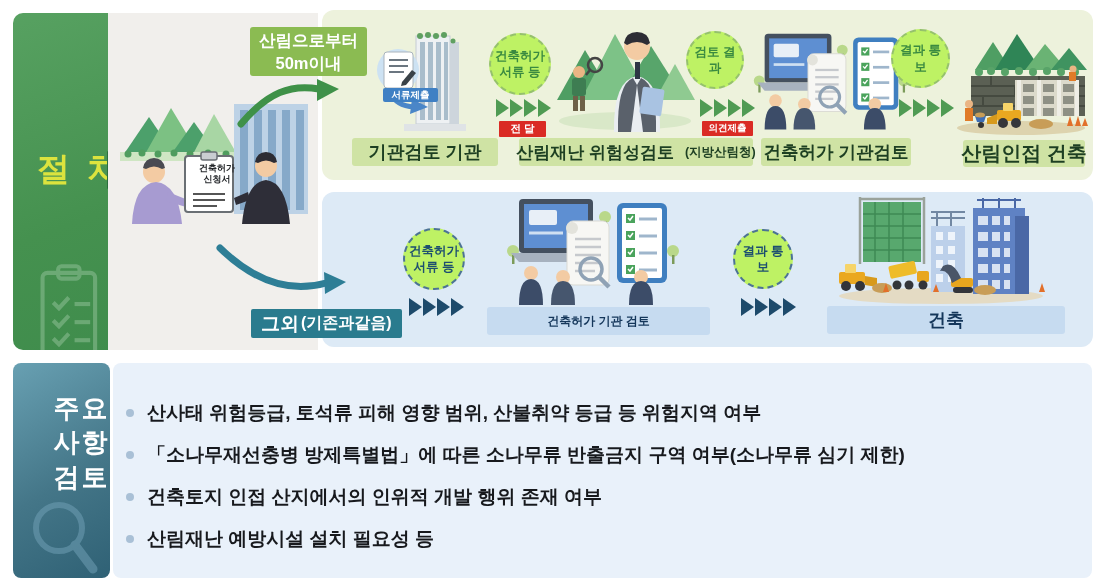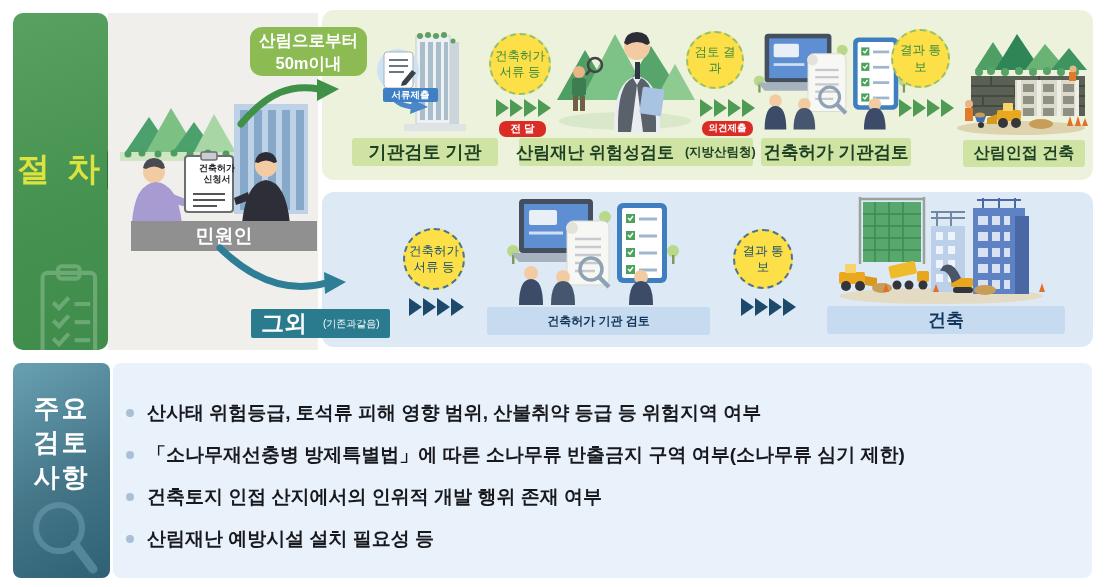--- a/index.html
+++ b/index.html
@@ -27,7 +27,7 @@
 
   
   .badge-forest{position:absolute;left:250px;top:27px;width:117px;height:49px;background:#8bbb52;
-    color:#fff;font-size:16.5px;font-weight:700;line-height:1.35;text-align:center;border-radius:12px;
+    color:#fff;font-size:16.5px;font-weight:700;line-height:1.35;text-align:center;border-radius:3px;
     display:flex;align-items:center;justify-content:center;z-index:8;}
   .badge-other{position:absolute;left:251px;top:309px;height:29px;padding:0 10px;background:#2a7b8e;
     color:#fff;border-radius:2px;display:flex;align-items:center;z-index:8;}

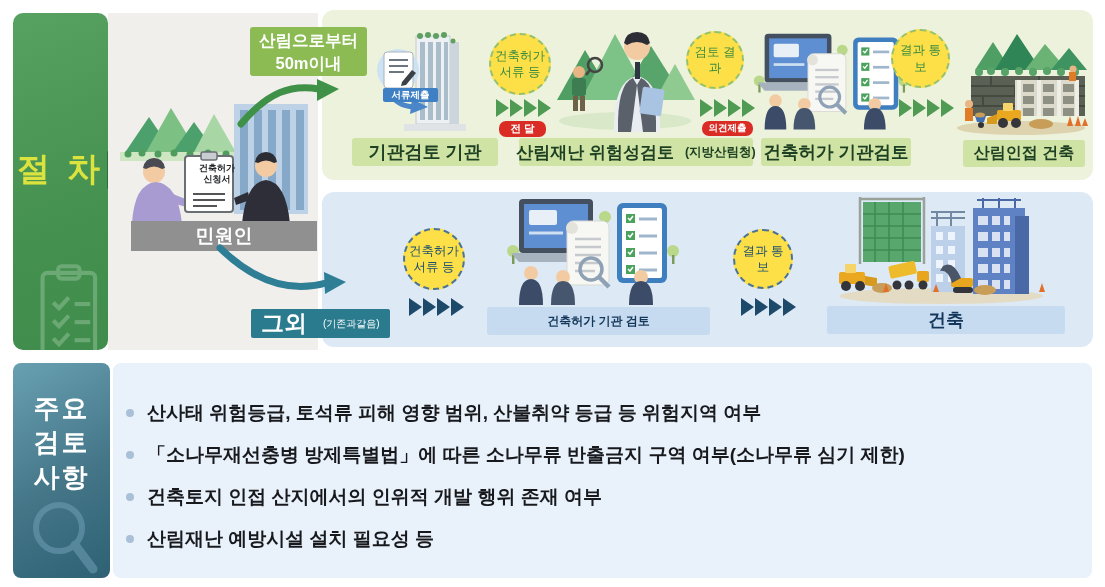--- a/index.html
+++ b/index.html
@@ -44,8 +44,8 @@
   .slab.blue{background:#c6dbf0;color:#14365a;}
   .slab .sub{font-size:12.5px;margin-left:3px;}
 
-  .circ{position:absolute;border-radius:50%;background:#fde047;display:flex;align-items:center;justify-content:center;
-    text-align:center;font-weight:400;line-height:1.3;padding:4px;box-sizing:border-box;z-index:4;}
+  .circ{position:absolute;border-radius:50%;background:#bef264;display:flex;align-items:center;justify-content:center;
+    text-align:center;font-weight:700;line-height:1.3;padding:4px;box-sizing:border-box;z-index:4;}
   .circ.green{border:2px dashed #95c16c;color:#3a8a40;font-size:12.5px;}
   .circ.navy{border:2px dashed #4c7394;color:#1d4f70;font-size:12.5px;}
 

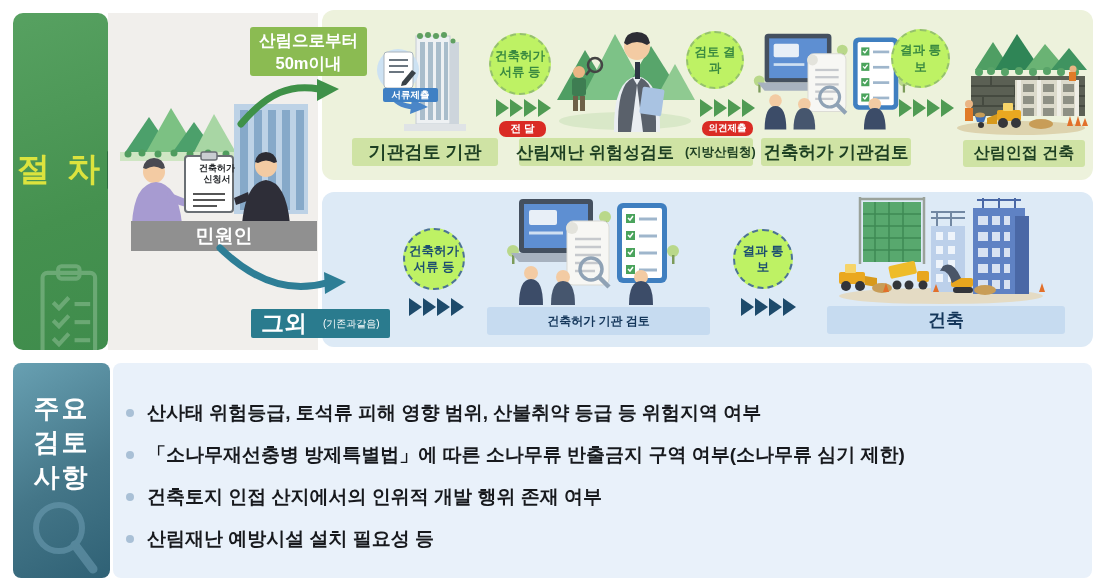--- a/index.html
+++ b/index.html
@@ -54,7 +54,7 @@
   .tris.green i{background:#4f9b53;}
   .tris.navy i{background:#1d4a6b;}
 
-  .tag{position:absolute;background:#da2b24;color:#fff;font-weight:700;border-radius:7px;
+  .tag{position:absolute;background:#da2b24;color:#fff;font-weight:700;border-radius:1px;
     display:flex;align-items:center;justify-content:center;z-index:4;}
   .ribbon{position:absolute;background:#3f80c4;color:#fff;font-size:9.5px;font-weight:700;border-radius:2px;
     display:flex;align-items:center;justify-content:center;z-index:5;}

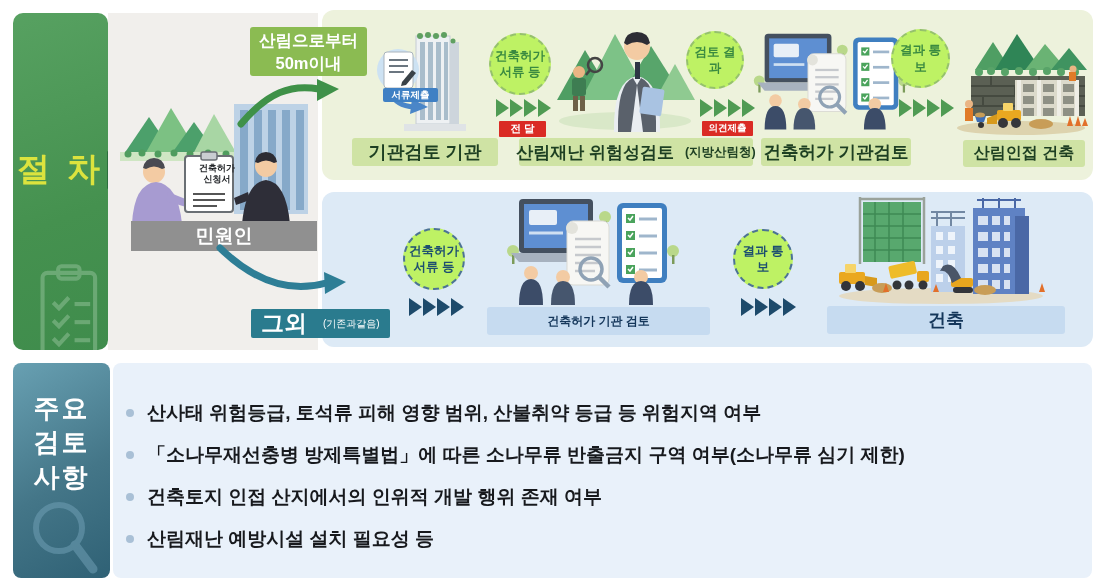--- a/index.html
+++ b/index.html
@@ -9,7 +9,7 @@
 
   
   .side-green{position:absolute;left:13px;top:13px;width:95px;height:337px;border-radius:10px;
-    background:linear-gradient(160deg,#57a161 0%,#45914f 60%,#3f8c4c 100%);overflow:hidden;}
+    background:linear-gradient(160deg,#57a161 0%,#45914f 60%,#3f8c4c 100%);overflow:hidden;padding-left:40px;}
   .side-green-label{position:absolute;left:0;top:134px;width:100%;text-align:center;
     font-size:33px;font-weight:700;color:#dce33e;letter-spacing:4px;}
   .clip-mark{position:absolute;left:16px;top:250px;opacity:.55;}

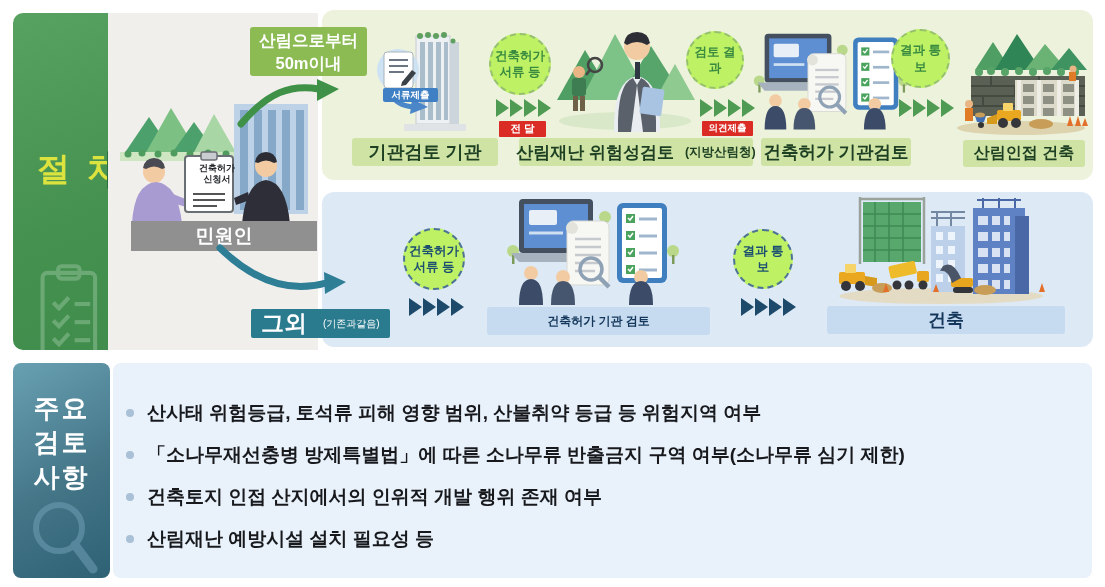--- a/index.html
+++ b/index.html
@@ -352,7 +352,7 @@
     <circle cx="118" cy="39" r="3.5" fill="#eab584"></circle>
       <rect x="114" y="42" width="7" height="9" fill="#e07b28"></rect>
   </svg>
-  <div class="slab green" style="left:963px;top:140px;width:122px;height:27px;font-size:16px;">산림인접 건축</div>
+  <div class="slab green" style="left:963px;top:140px;width:122px;height:27px;font-size:20px;">산림인접 건축</div>
 
   <div class="row2"></div>
 

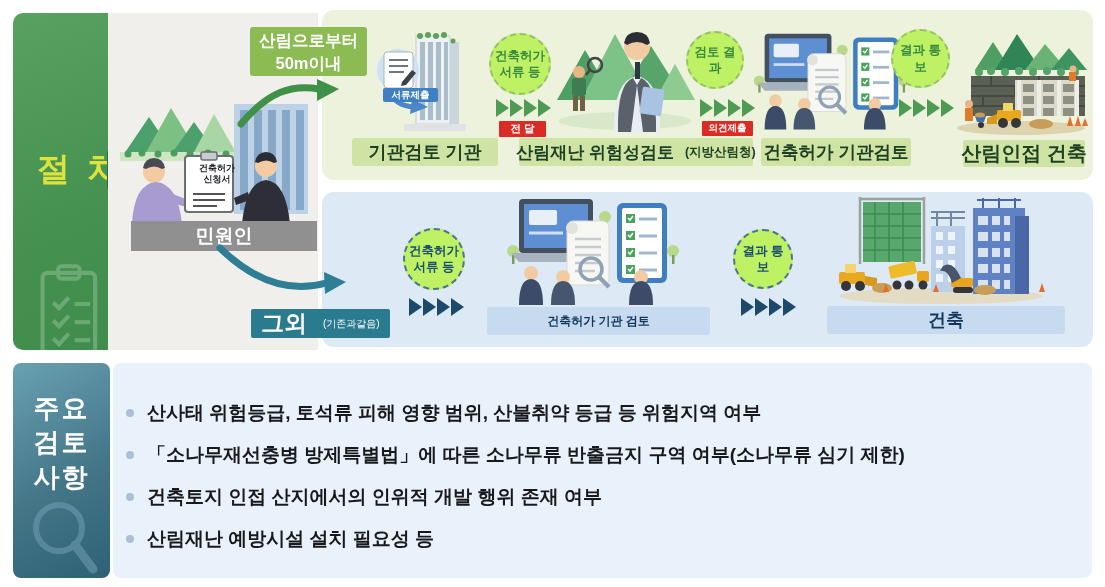--- a/index.html
+++ b/index.html
@@ -139,7 +139,6 @@
     <span>건축허가</span>
     <span>신청서</span>
   </div>
-  <div class="minwonin">민원인</div>
 
   <div class="badge-forest">산림으로부터 50m이내</div>
 

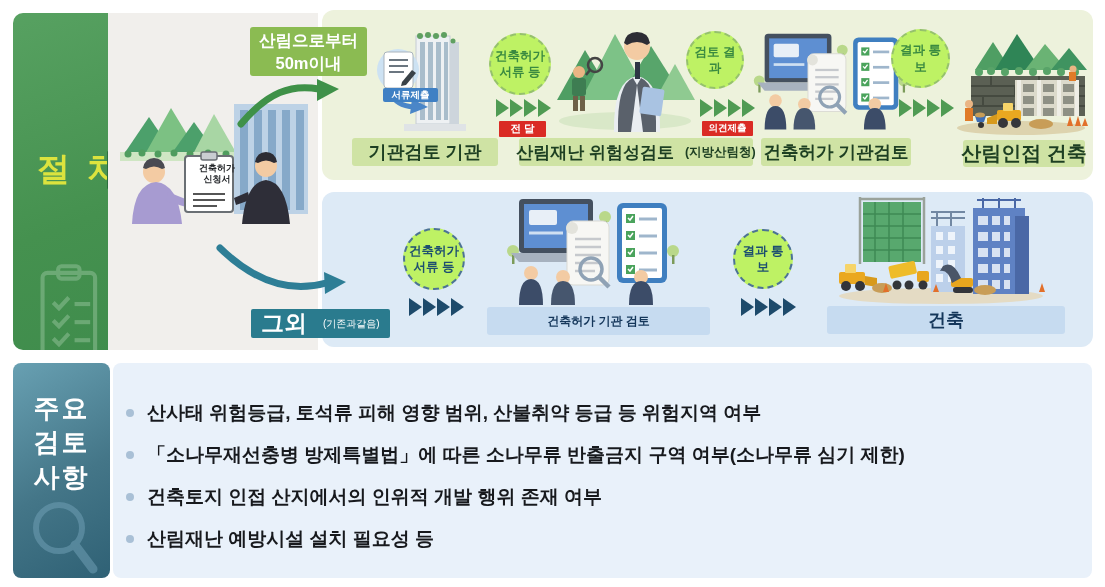--- a/index.html
+++ b/index.html
@@ -31,7 +31,7 @@
     display:flex;align-items:center;justify-content:center;z-index:8;}
   .badge-other{position:absolute;left:251px;top:309px;height:29px;padding:0 10px;background:#2a7b8e;
     color:#fff;border-radius:2px;display:flex;align-items:center;z-index:8;}
-  .badge-other .main{font-size:23px;font-weight:700;}
+  .badge-other .main{font-size:19px;font-weight:700;}
   .badge-other .sub{font-size:10px;font-weight:400;margin-left:16px;}
 
   

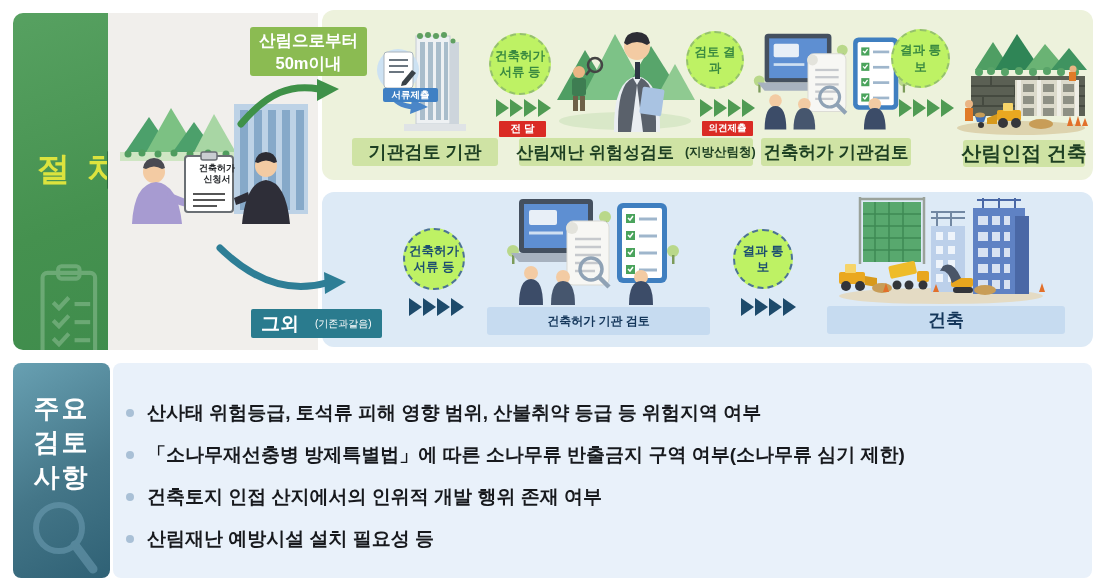--- a/index.html
+++ b/index.html
@@ -32,7 +32,7 @@
   .badge-other{position:absolute;left:251px;top:309px;height:29px;padding:0 10px;background:#2a7b8e;
     color:#fff;border-radius:2px;display:flex;align-items:center;z-index:8;}
   .badge-other .main{font-size:19px;font-weight:700;}
-  .badge-other .sub{font-size:10px;font-weight:400;margin-left:16px;}
+  .badge-other .sub{font-size:16px;font-weight:700;margin-left:2px;}
 
   
   .row1{position:absolute;left:322px;top:10px;width:771px;height:170px;background:#edf2dc;border-radius:12px;}

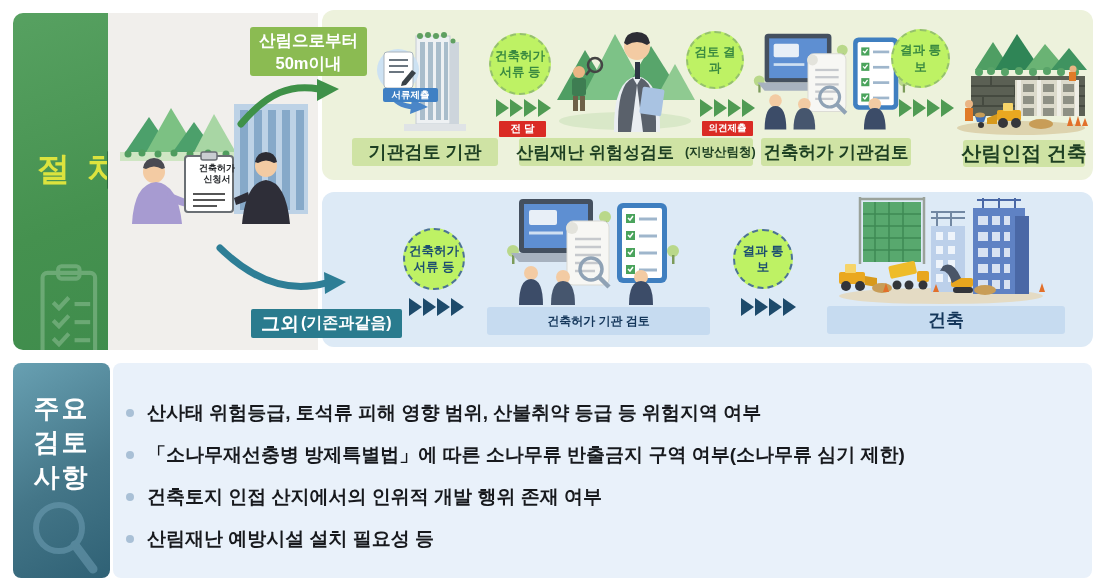--- a/index.html
+++ b/index.html
@@ -63,7 +63,7 @@
   .review-side{position:absolute;left:13px;top:363px;width:97px;height:215px;border-radius:8px;
     background:linear-gradient(150deg,#68a0b2 0%,#447688 55%,#2f6175 100%);overflow:hidden;}
   .review-side-lines{position:absolute;top:28px;left:0;width:100%;text-align:center;
-    color:#fff;font-size:26px;font-weight:700;line-height:1.32;}
+    color:#fff;font-size:26px;font-weight:700;line-height:1.32;padding-left:20px;}
   .review-side-lines div{letter-spacing:2px;}
   .mag-mark{position:absolute;left:18px;top:138px;opacity:.55;}
   .review-body{position:absolute;left:113px;top:363px;width:979px;height:215px;background:#e9f1fa;border-radius:8px;}

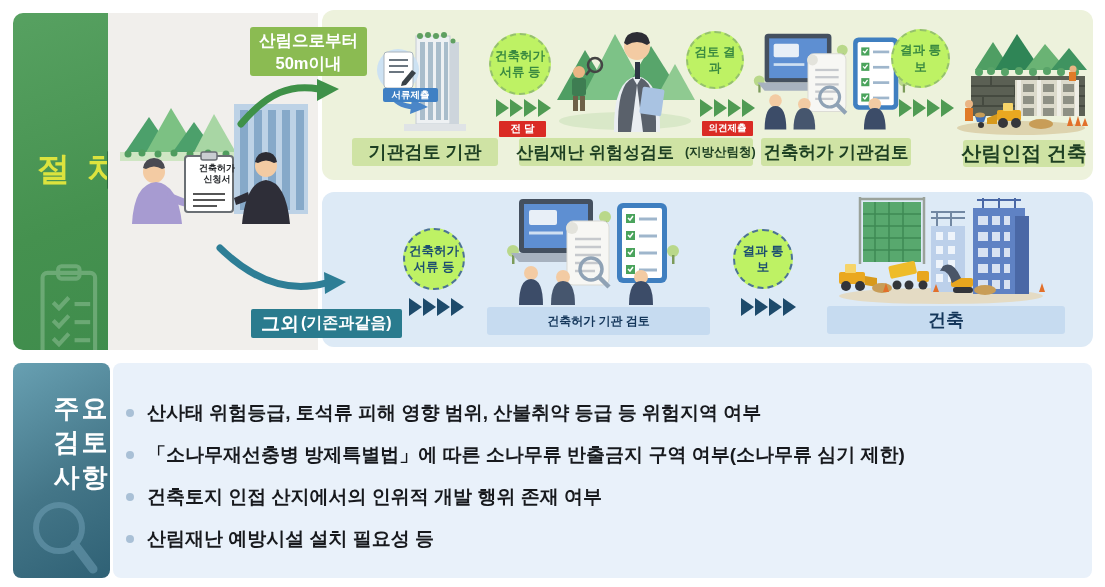--- a/index.html
+++ b/index.html
@@ -498,8 +498,8 @@
   <div class="review-side">
     <div class="review-side-lines">
       <div>주요</div>
+      <div>사항</div>
       <div>검토</div>
-      <div>사항</div>
     </div>
     <svg class="mag-mark" width="70" height="75" viewBox="0 0 70 75">
       <circle cx="28" cy="27" r="23" fill="none" stroke="#6f9fb4" stroke-width="6"></circle>

